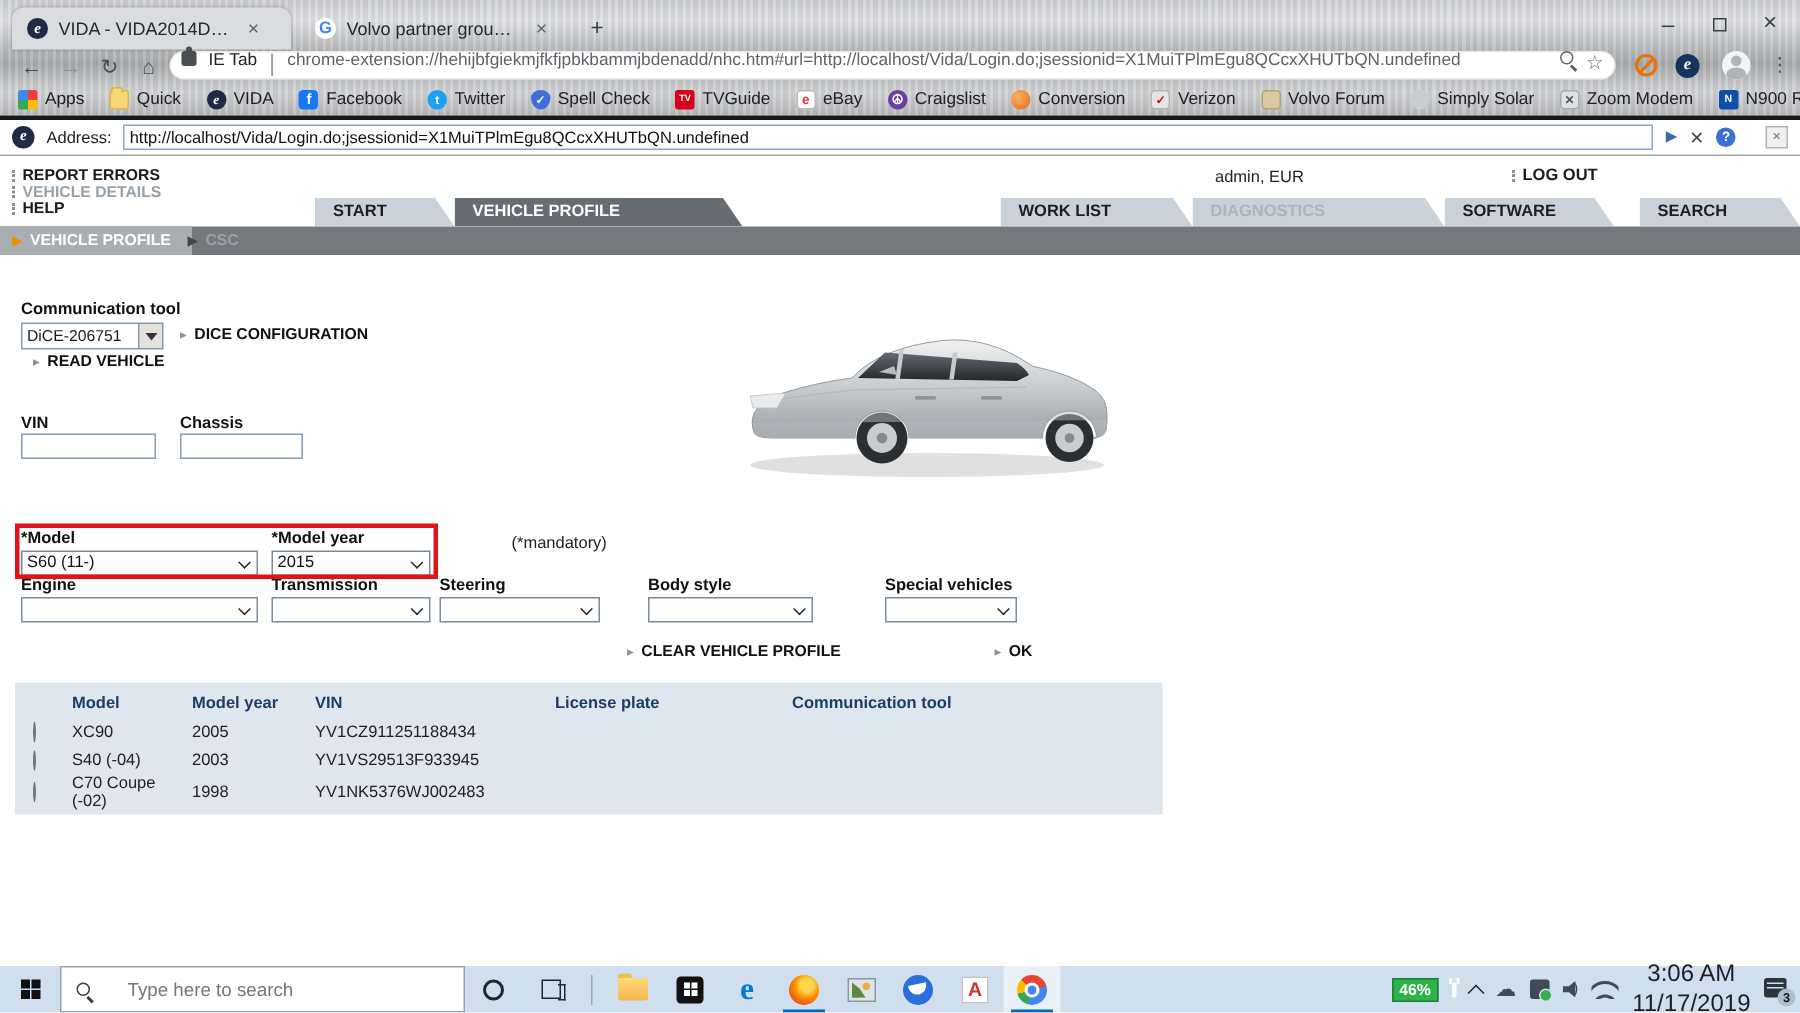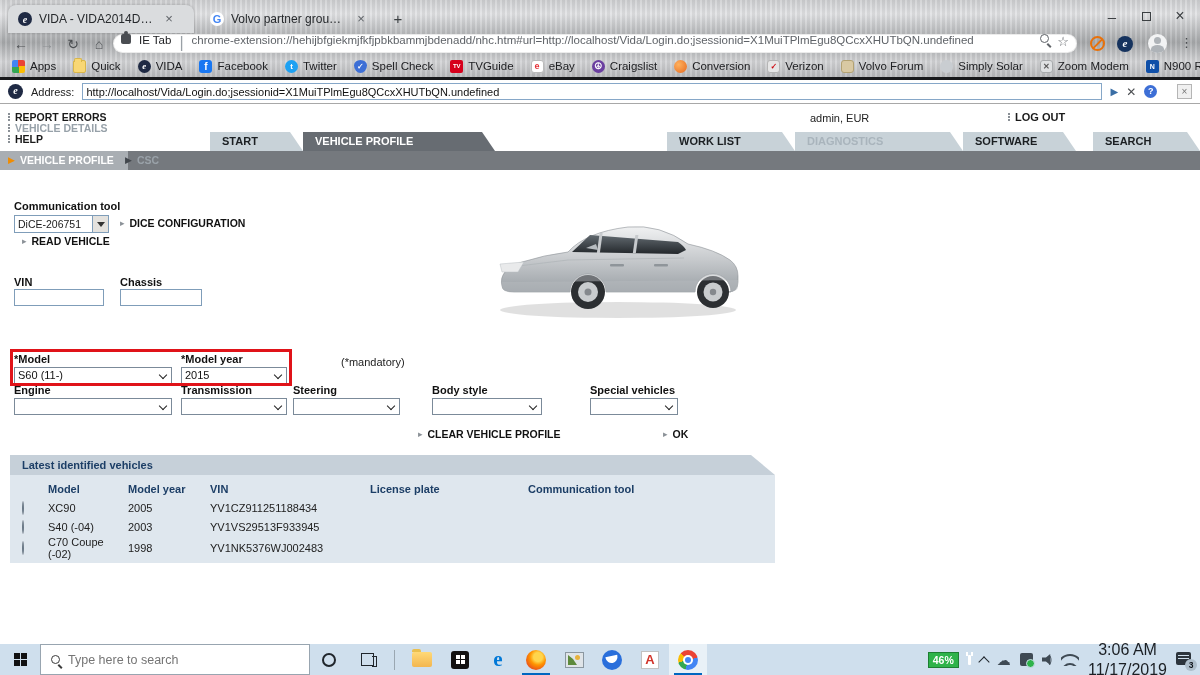--- a/index.html
+++ b/index.html
@@ -441,7 +441,6 @@
   </div>
 
   <div class="lv-table">
-    <div class="lv-head">Latest identified vehicles</div>
     <div class="lv-body">
       <div class="lv-row hdr">
         <span></span>

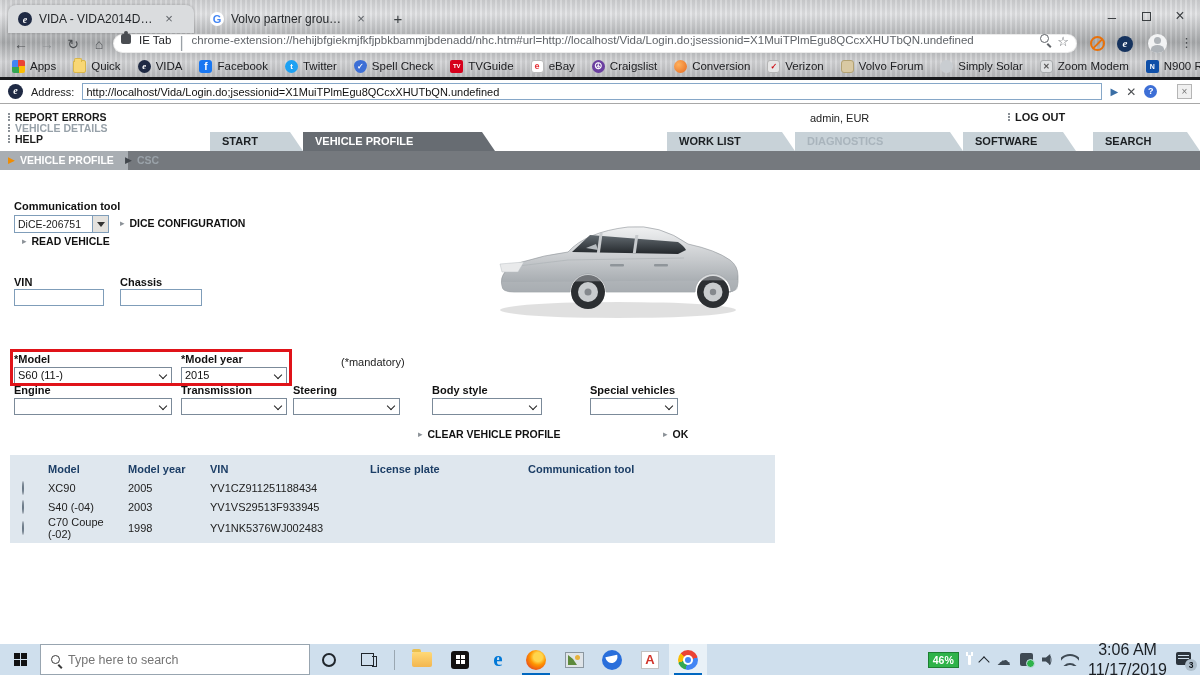--- a/index.html
+++ b/index.html
@@ -137,7 +137,7 @@
   .startbtn{width:40px;height:31px;display:flex;align-items:center;justify-content:center}
   .winlogo{width:13px;height:13px;display:grid;grid-template-columns:6px 6px;grid-template-rows:6px 6px;gap:1px}
   .winlogo span{background:#111}
-  .tsearch{width:270px;height:31px;background:#fff;border:1px solid #98a5b0;display:flex;align-items:center;gap:8px;padding:0 10px;color:#3b3b3b;font-size:12.5px}
+  .tsearch{width:270px;height:31px;background:#fff;border:1px solid #98a5b0;display:flex;align-items:center;gap:25px;padding:0 10px;color:#3b3b3b;font-size:12.5px}
   .tsearch .lens{border-color:#3b3b3b}.tsearch .lens::after{background:#3b3b3b}
   .tsearch input{border:none;outline:none;font-size:12.5px;color:#3b3b3b;width:200px;background:transparent;font-family:"Liberation Sans",sans-serif}
   .cortana{width:14px;height:14px;border:2px solid #20262c;border-radius:50%}

